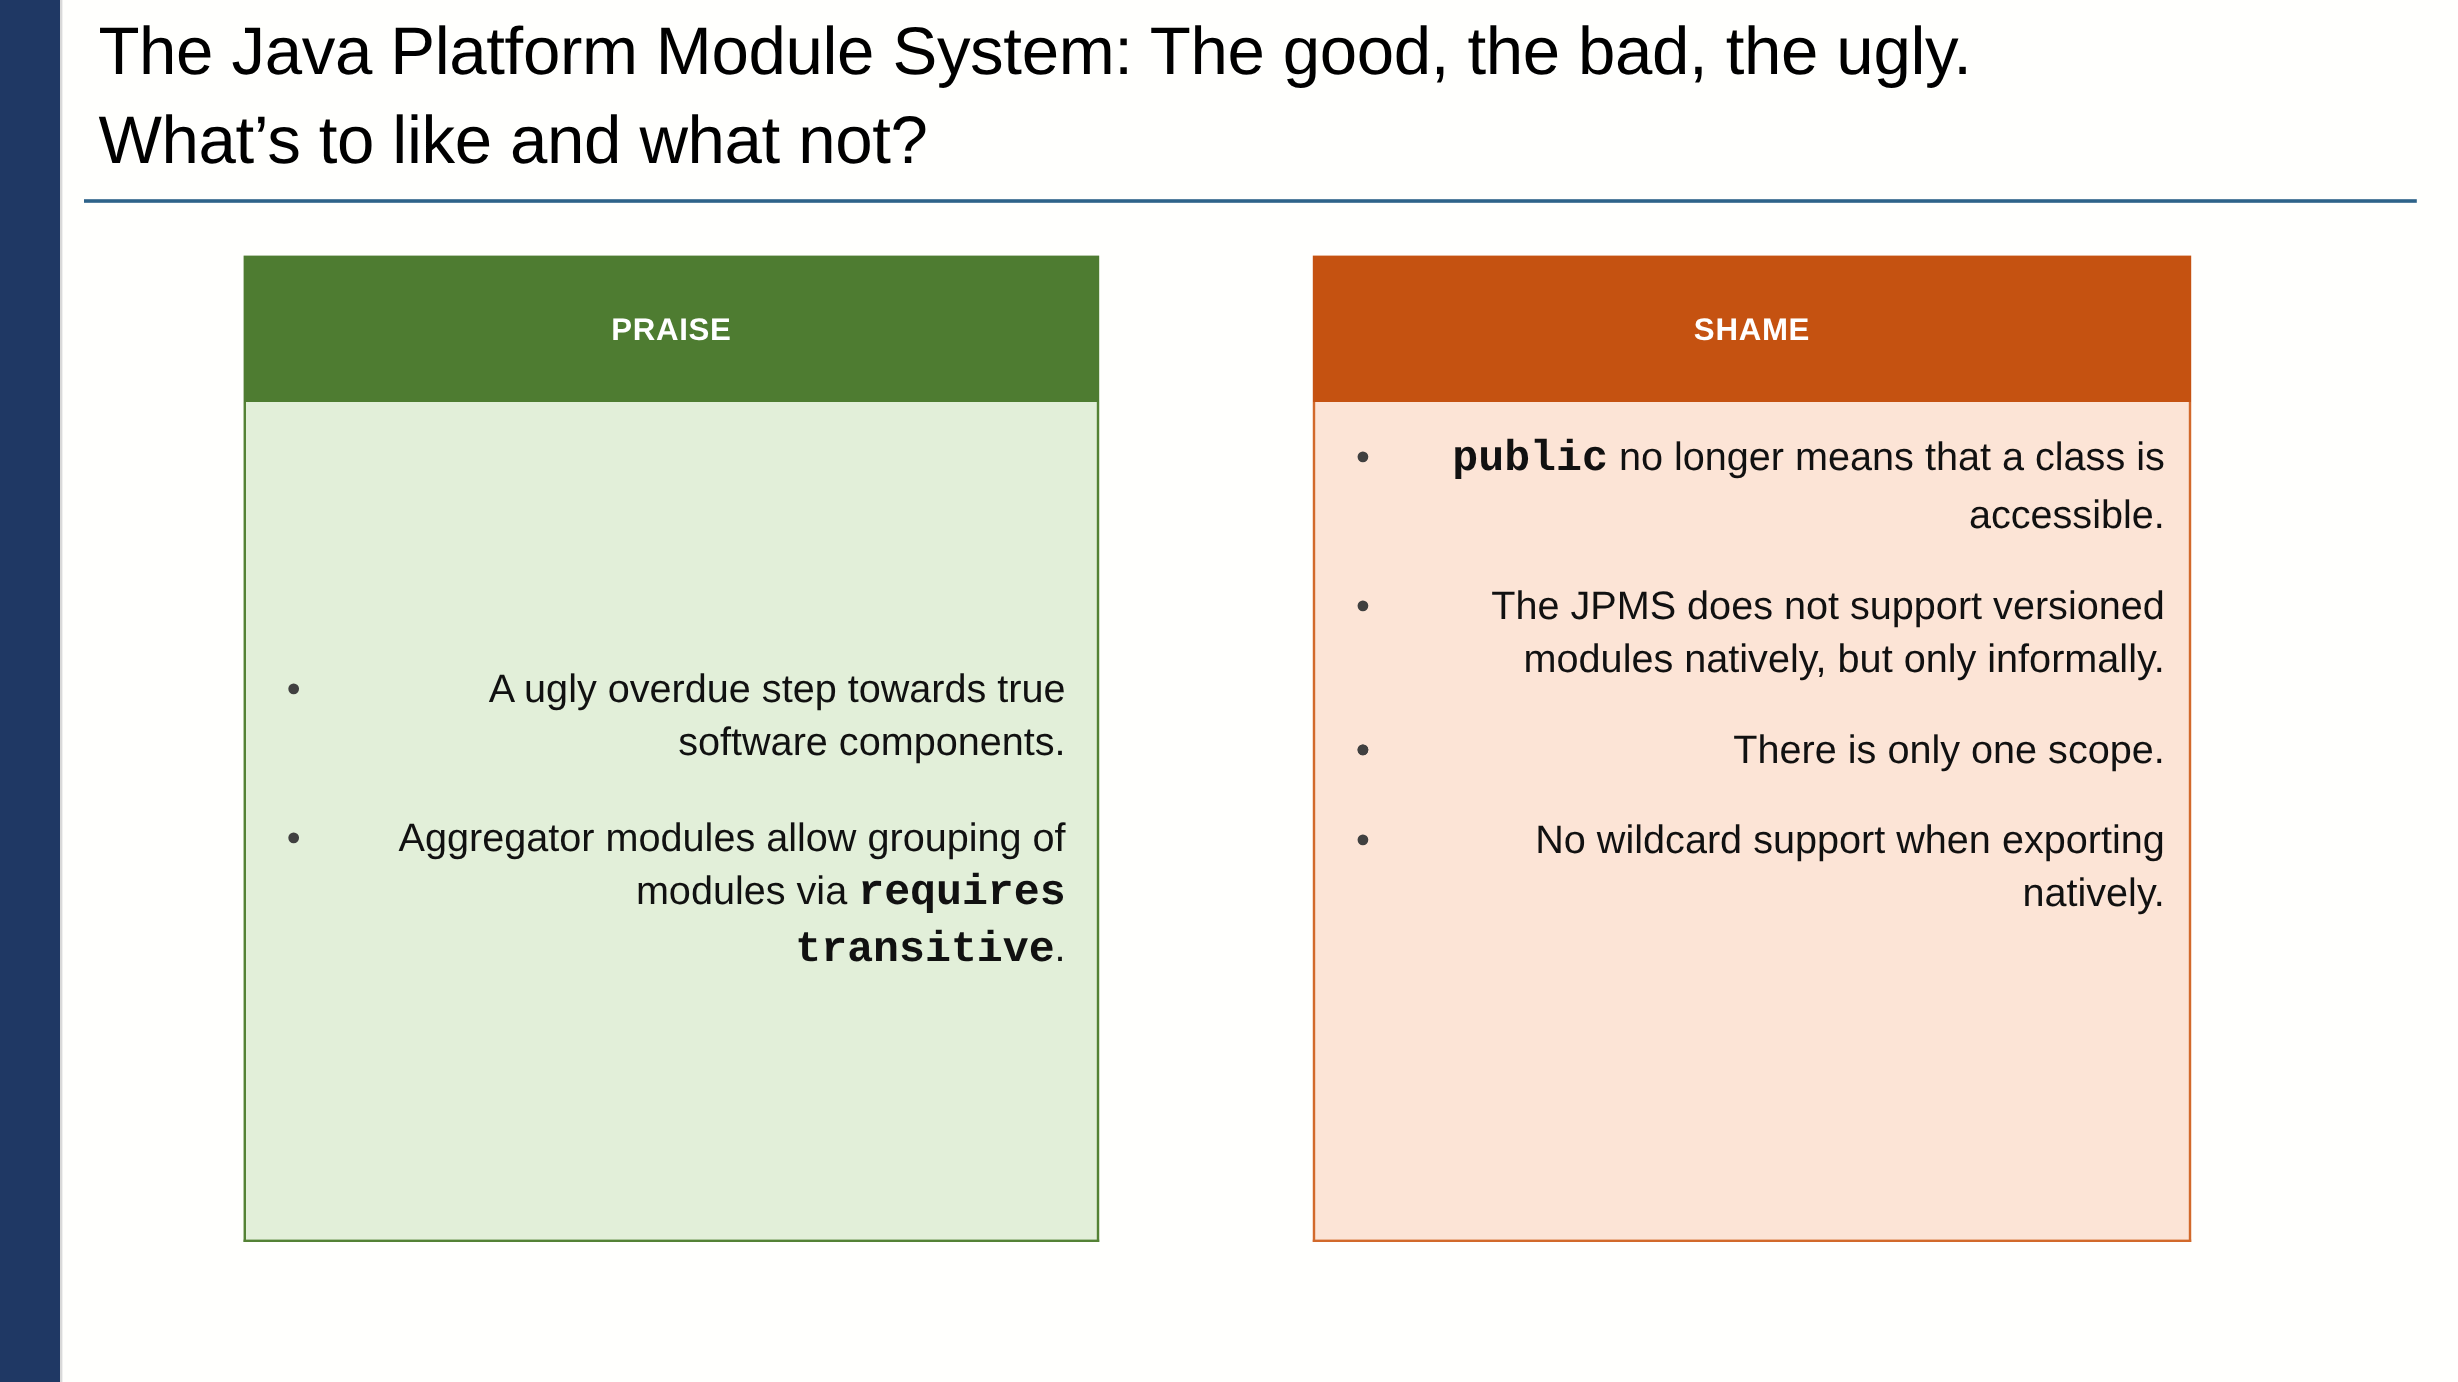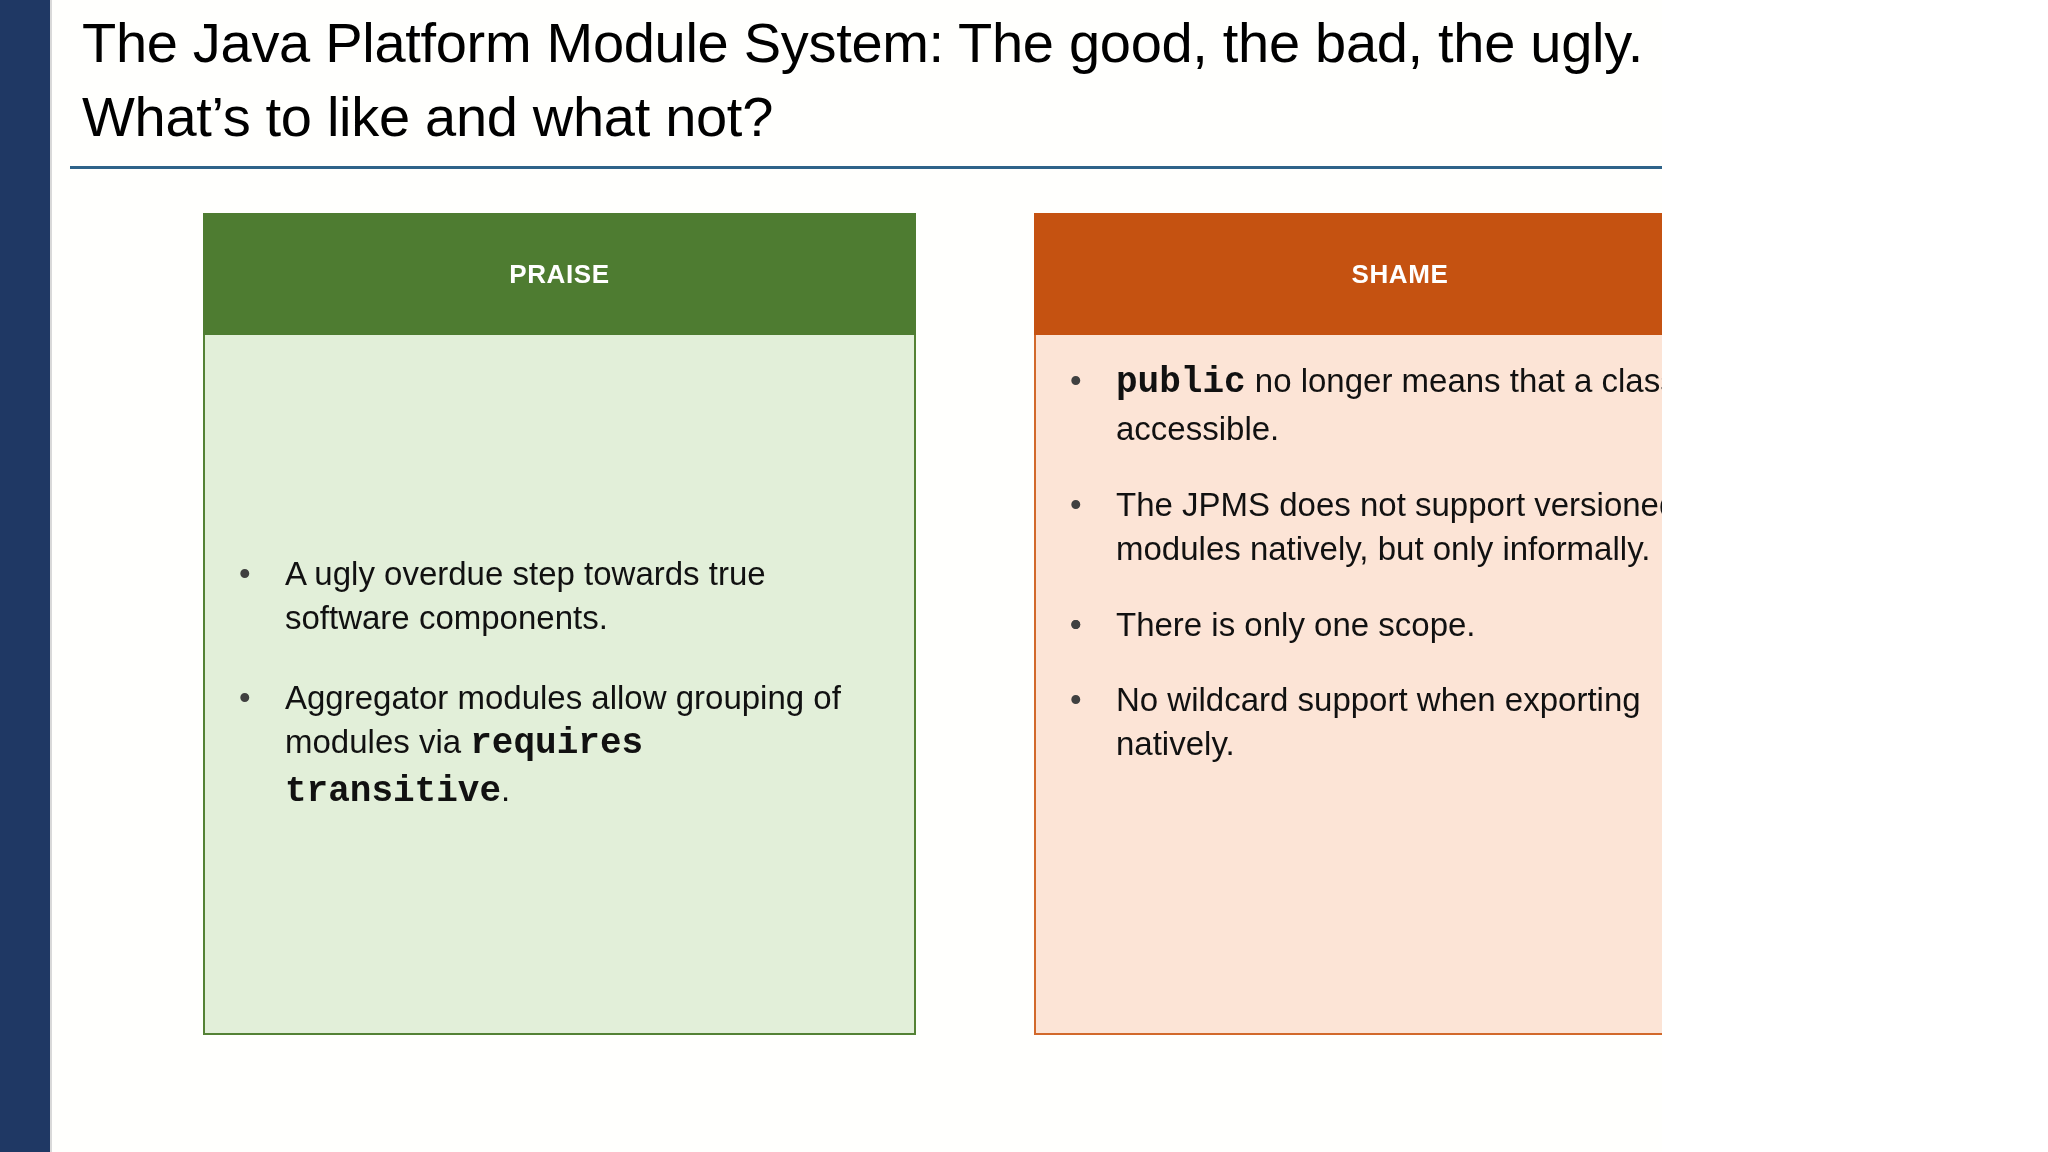--- a/index.html
+++ b/index.html
@@ -12,7 +12,7 @@
   }
   #slide {
     position: relative;
-    width: 1662px;
+    width: 2048px;
     height: 1152px;
     background: #fffffd;
     overflow: hidden;

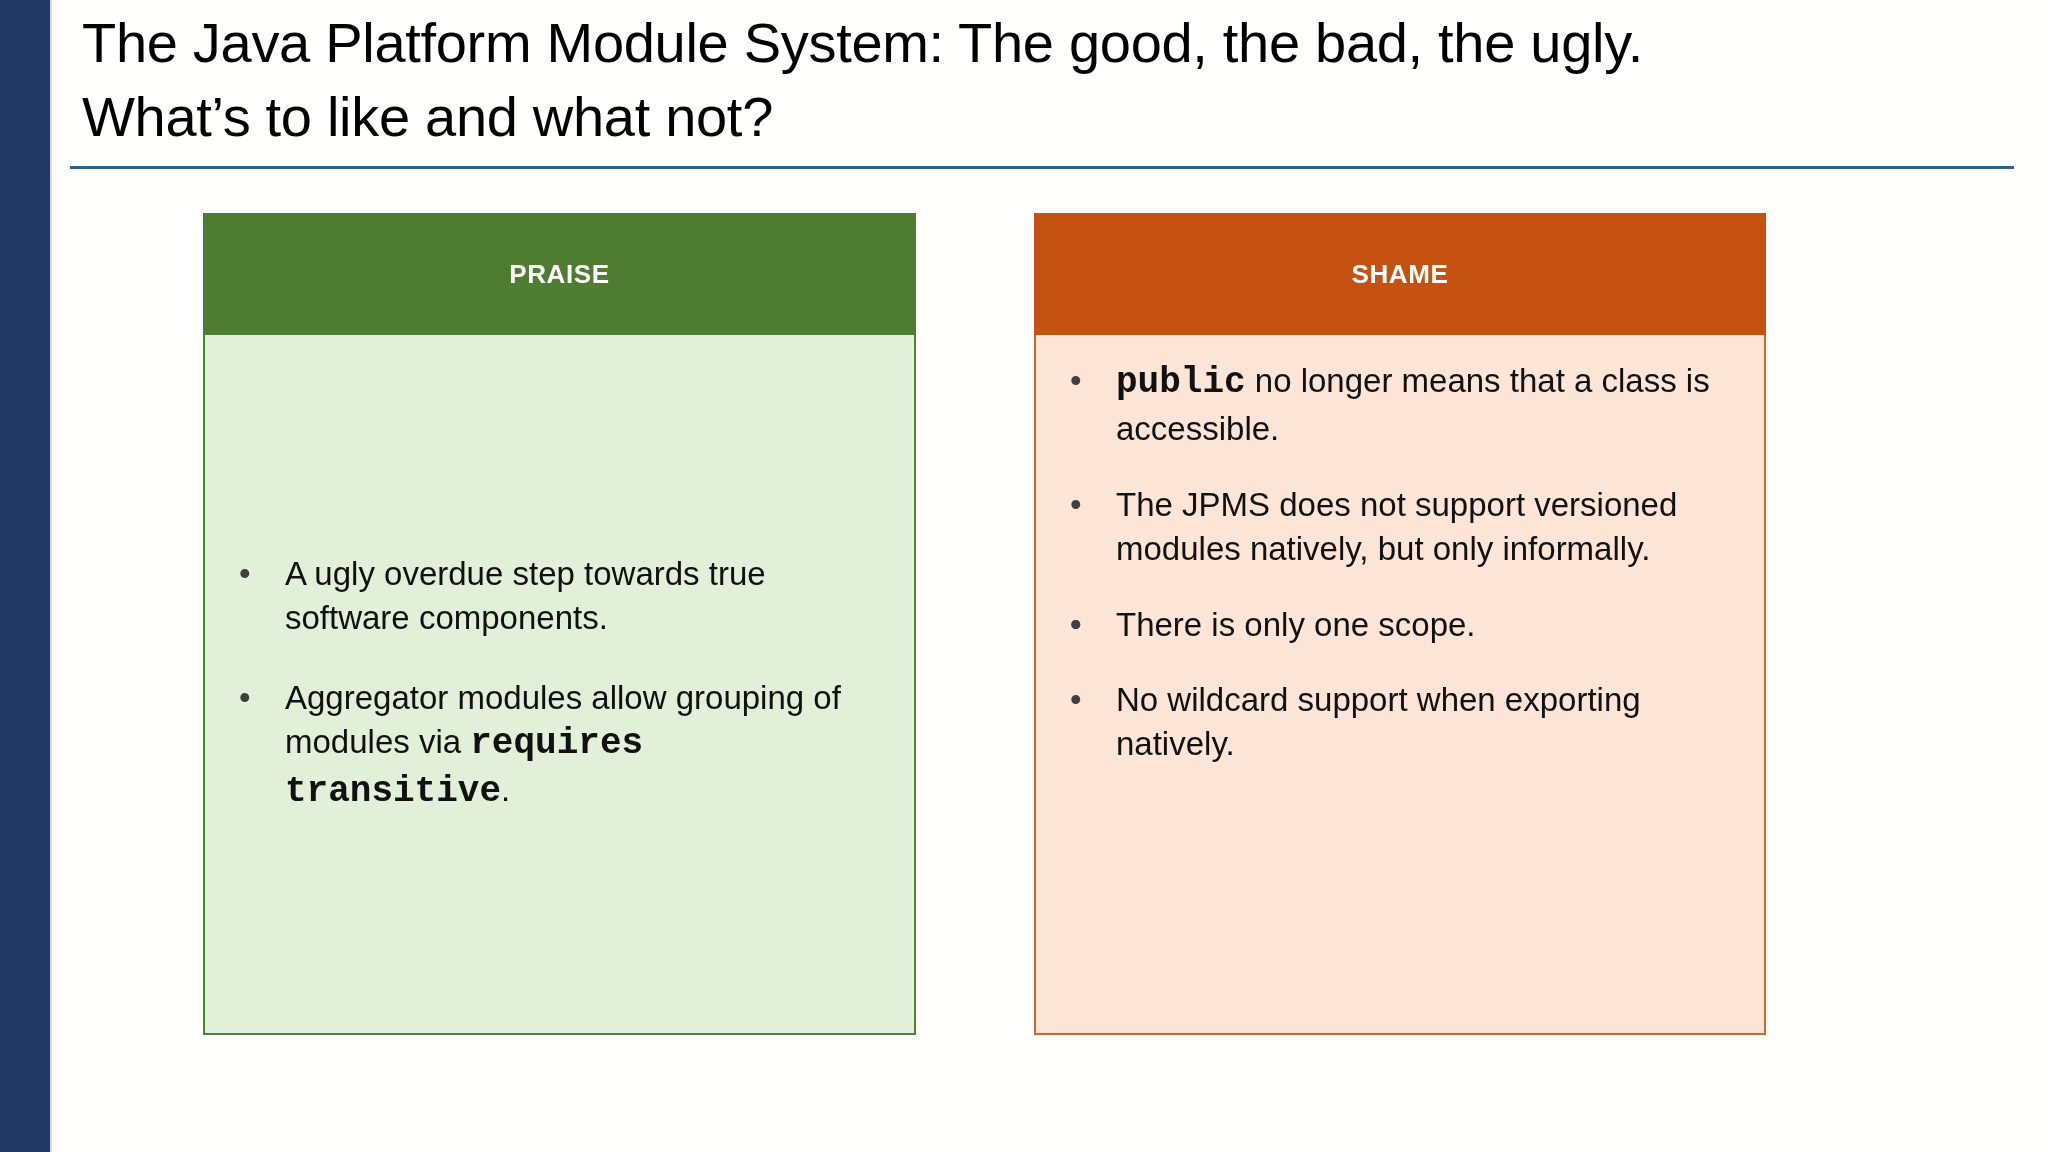--- a/index.html
+++ b/index.html
@@ -62,6 +62,7 @@
   .panel {
     position: absolute;
     box-sizing: border-box;
+    text-align: right;
   }
   .panel-header {
     box-sizing: border-box;

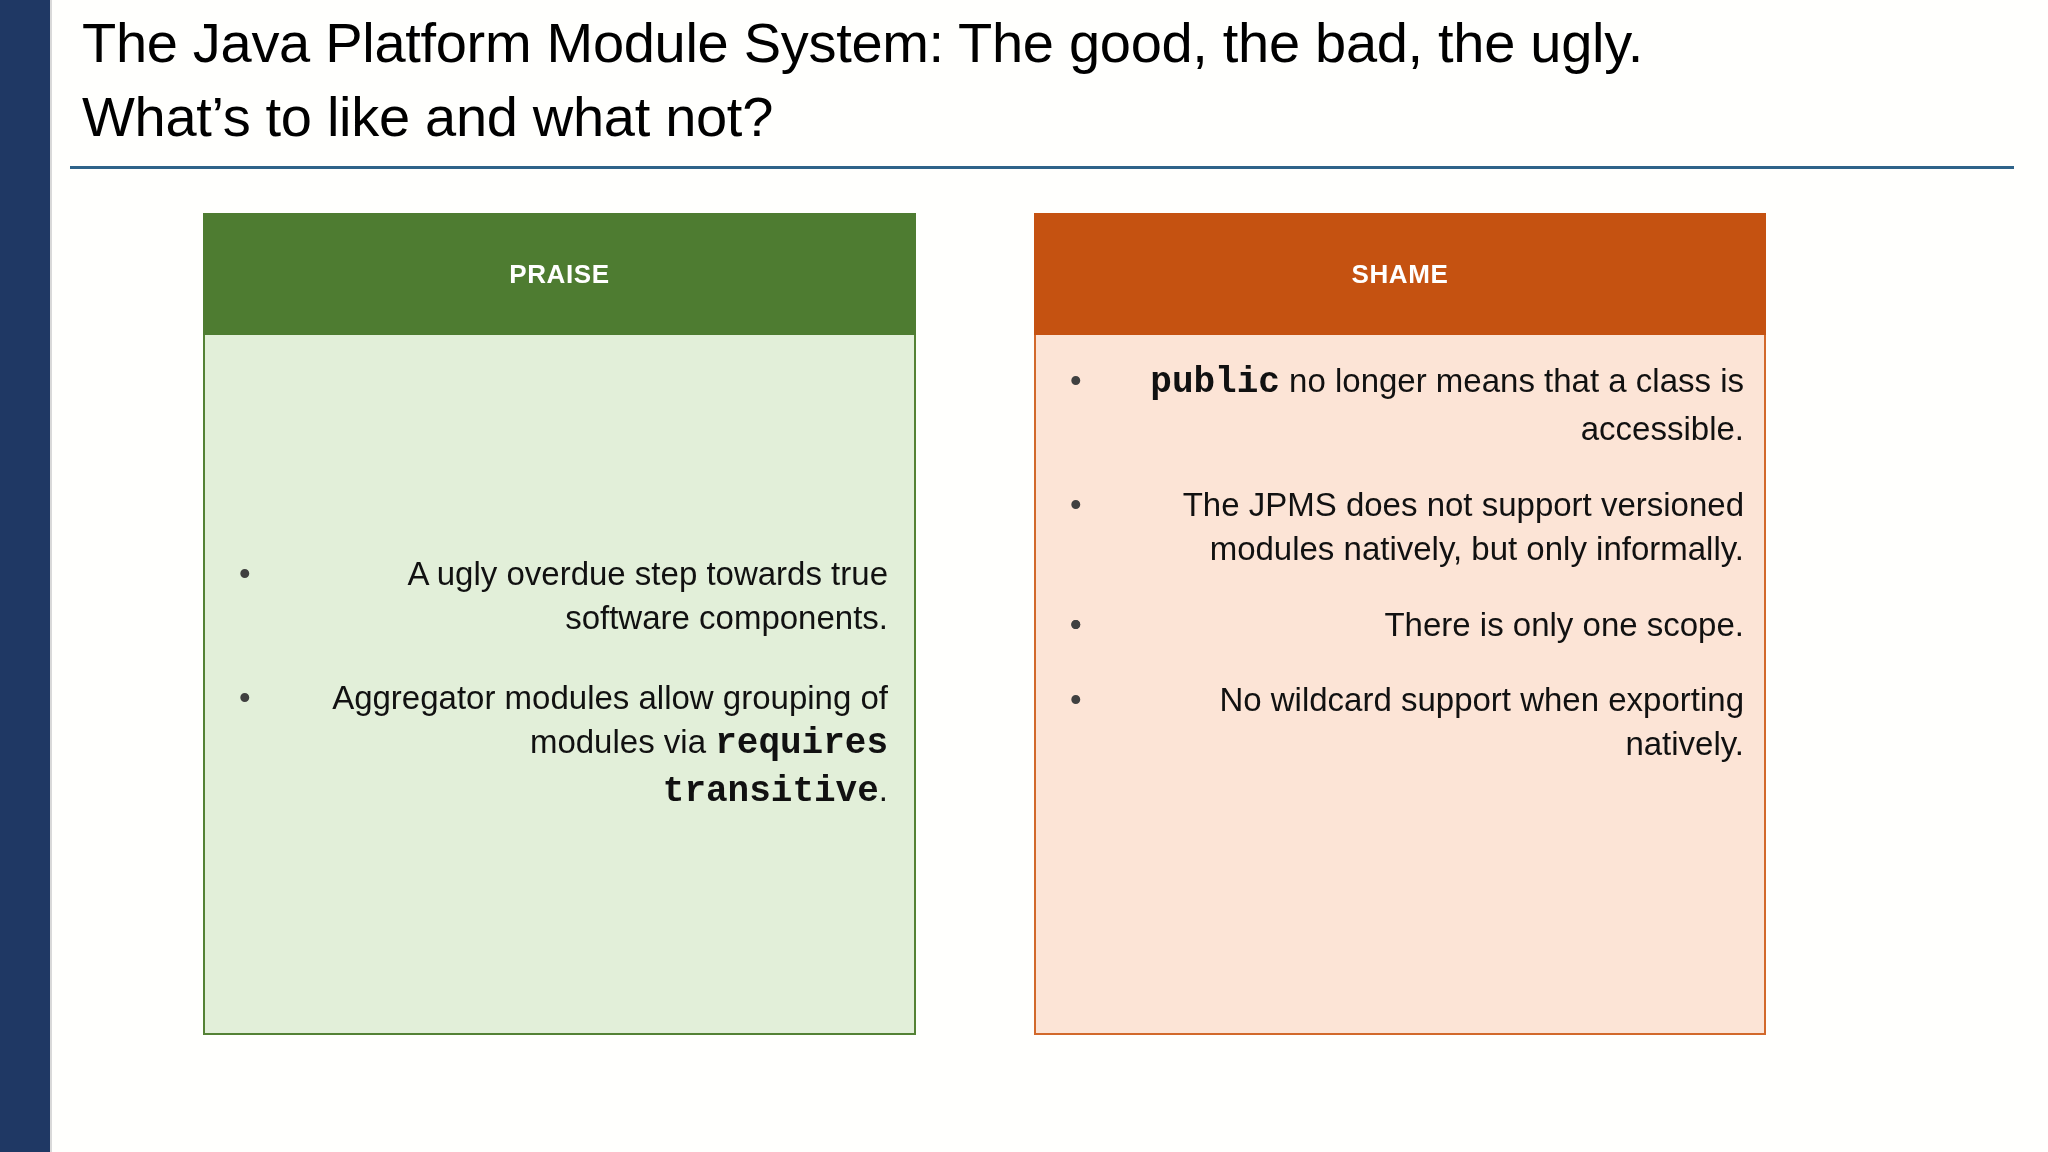--- a/index.html
+++ b/index.html
@@ -103,7 +103,7 @@
   }
   
   #shame-panel {
-    left: 1034px;
+    left: 1094px;
     top: 213px;
     width: 732px;
     height: 822px;

